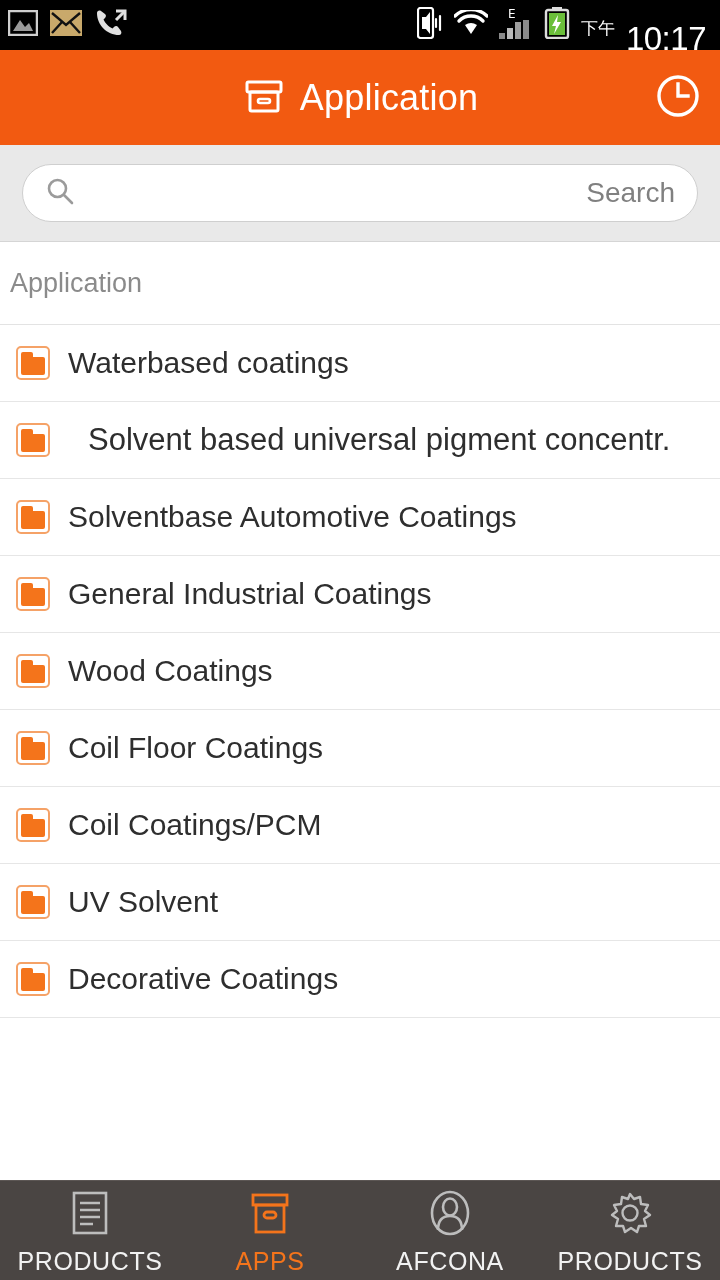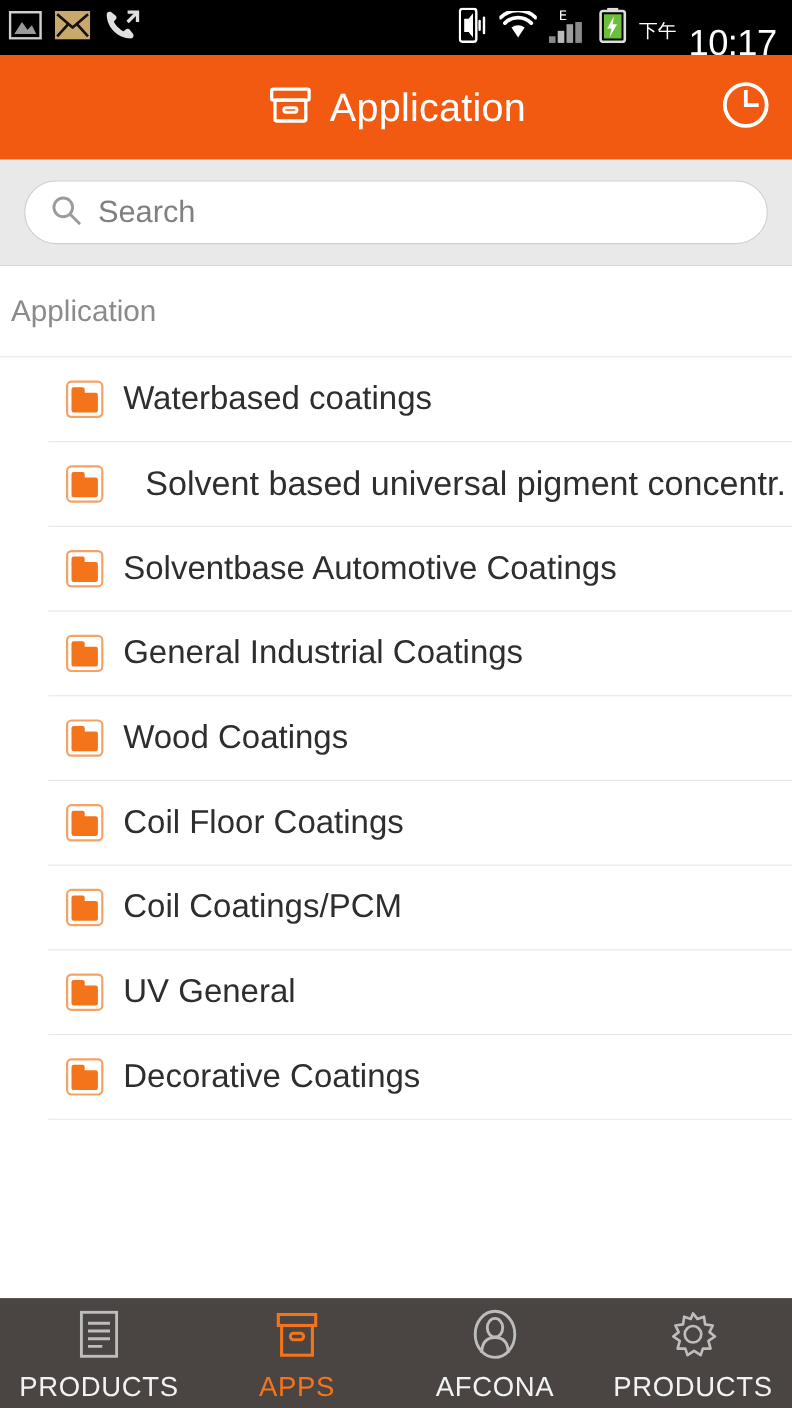--- a/index.html
+++ b/index.html
@@ -61,6 +61,7 @@
     border:1px solid #cfcfcf; border-radius:30px;
     display:flex; align-items:center; padding:0 22px; gap:14px;
     box-shadow:0 1px 0 rgba(255,255,255,0.9) inset;
+    justify-content:space-between;
   }
   .search-text { color:#808080; font-size:28px; }
 

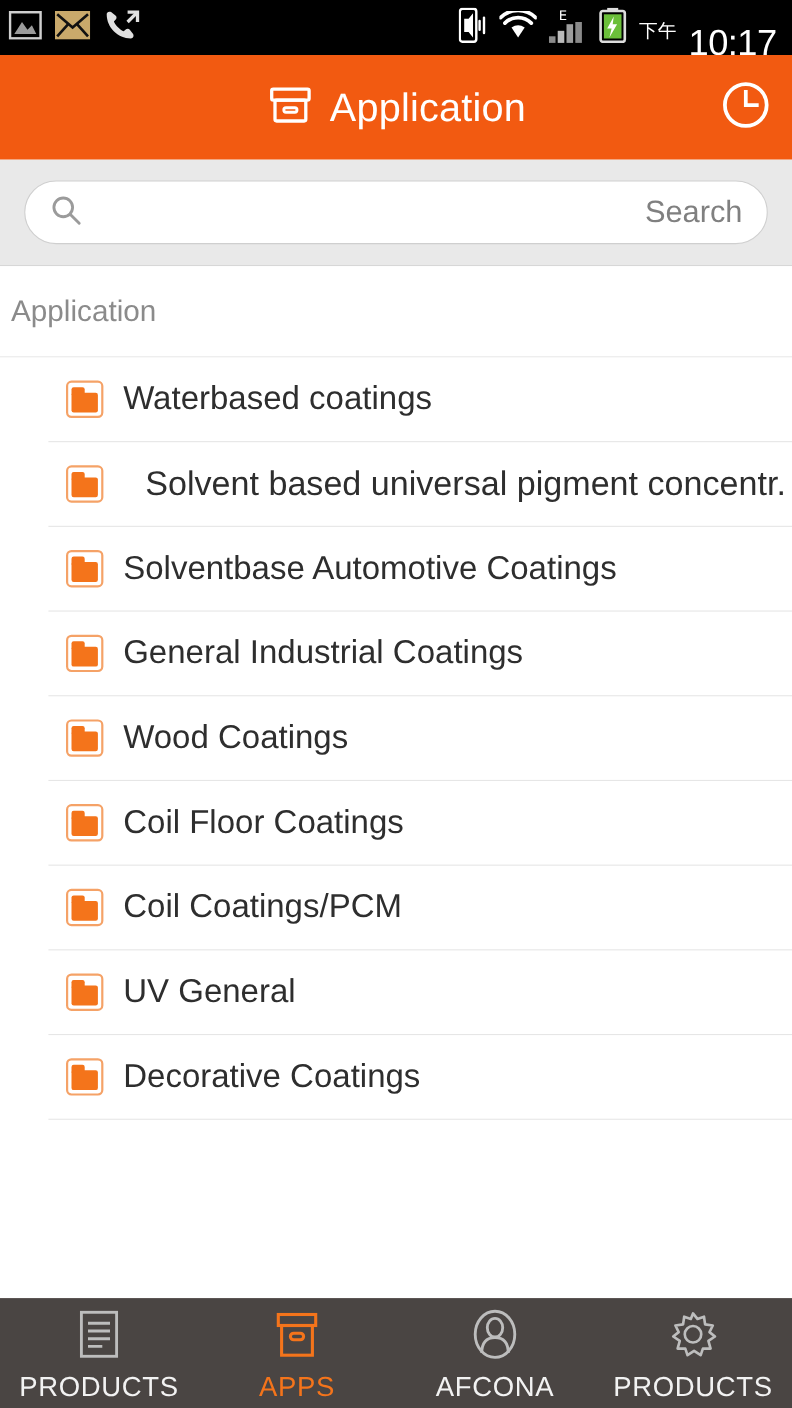--- a/index.html
+++ b/index.html
@@ -80,7 +80,6 @@
     height:77px; display:flex; align-items:center;
     border-bottom:1px solid #e6e6e6;
     padding-left:16px;
-    margin-left:44px;
   }
   .item-label {
     color:#2e2e2e; font-size:30px; font-weight:400;

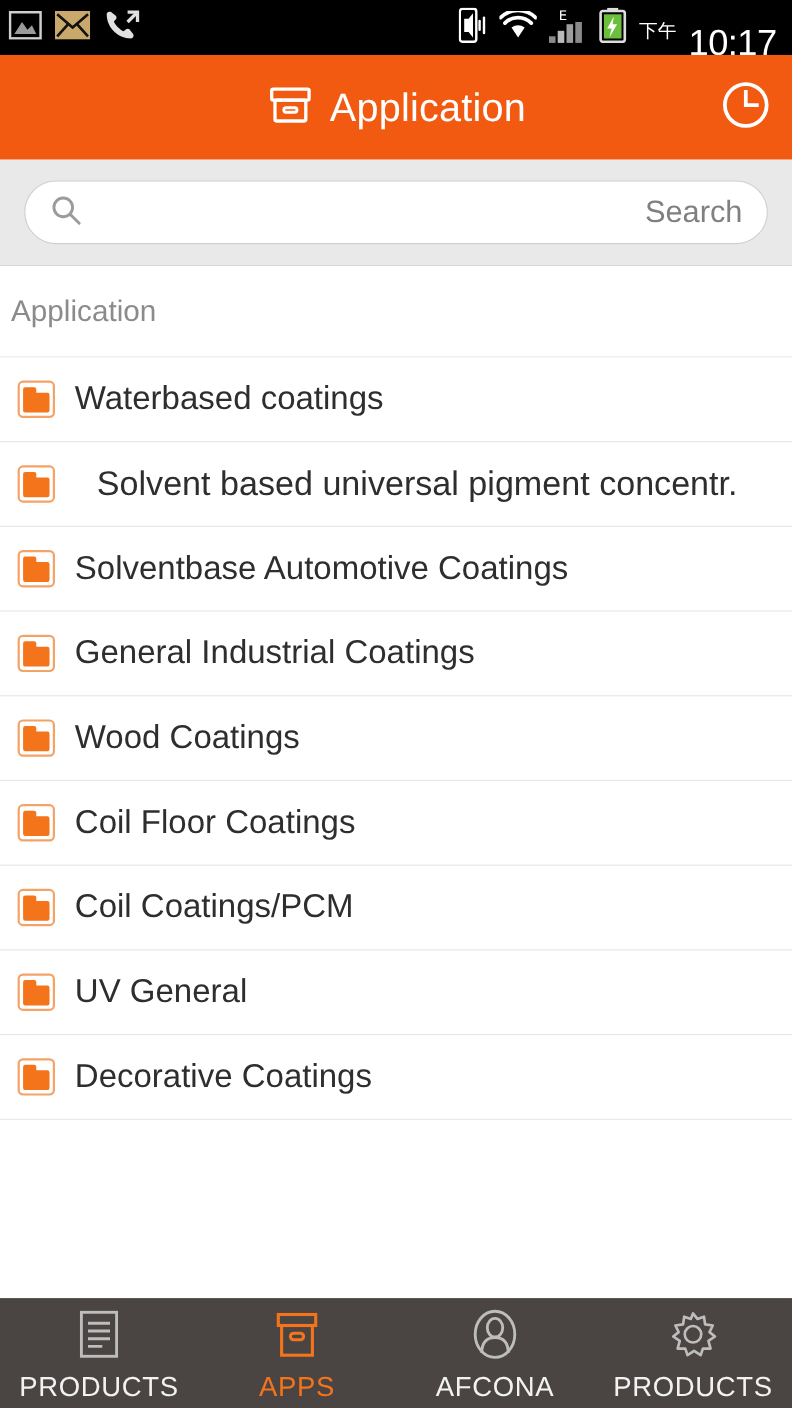--- a/index.html
+++ b/index.html
@@ -285,7 +285,7 @@
           <span class="tab"></span>
           <span class="body"></span>
         </span>
-        <span class="item-label">UV General</span>
+        <span class="item-label">UV Solvent</span>
       </div>
       <div class="list-item">
         <span class="folder-ic">

